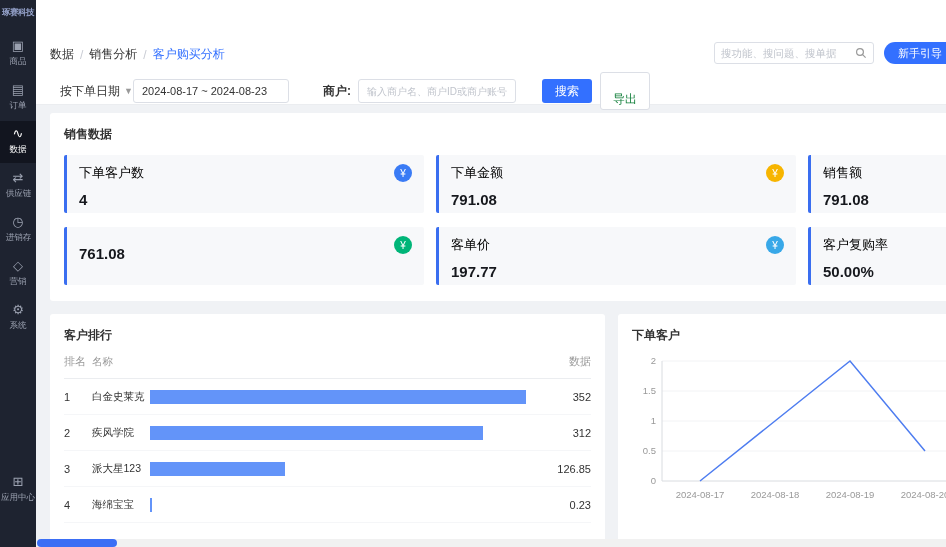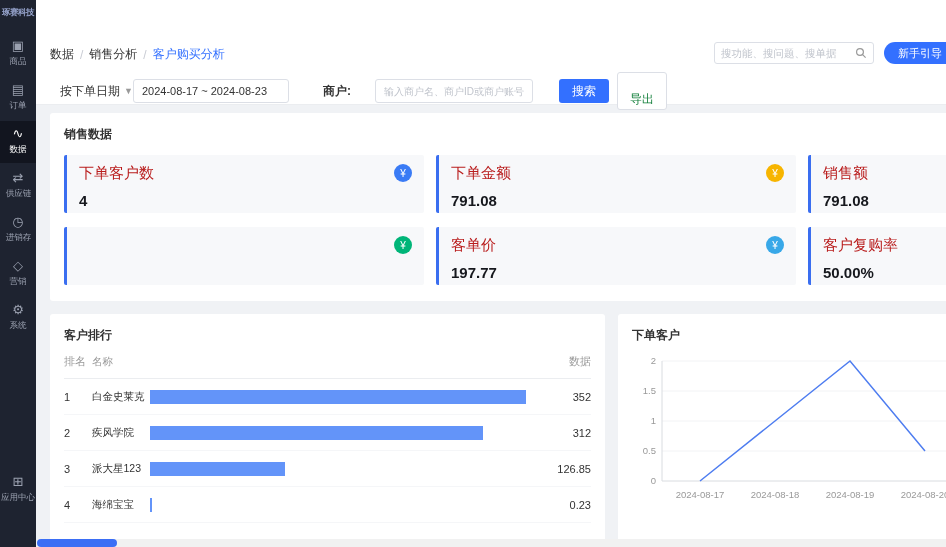--- a/index.html
+++ b/index.html
@@ -43,7 +43,7 @@
   .date-input { width:156px; height:24px; border:1px solid #dcdfe6; border-radius:3px; background:#fff;
     display:flex; align-items:center; justify-content:space-between; padding:0 8px; font-size:11px;
     color:#333; margin-right:34px; cursor:pointer; white-space:nowrap;gap:20px; }
-  .merchant-label { font-weight:bold; margin-right:24px; white-space:nowrap; }
+  .merchant-label { font-weight:bold; margin-right:7px; white-space:nowrap; }
   .merchant-input { width:158px; height:24px; border:1px solid #dcdfe6; border-radius:3px;
     padding:0 8px; font-size:10px; color:#333; outline:none; margin-right:26px; }
   .merchant-input::placeholder { color:#c0c4cc; }

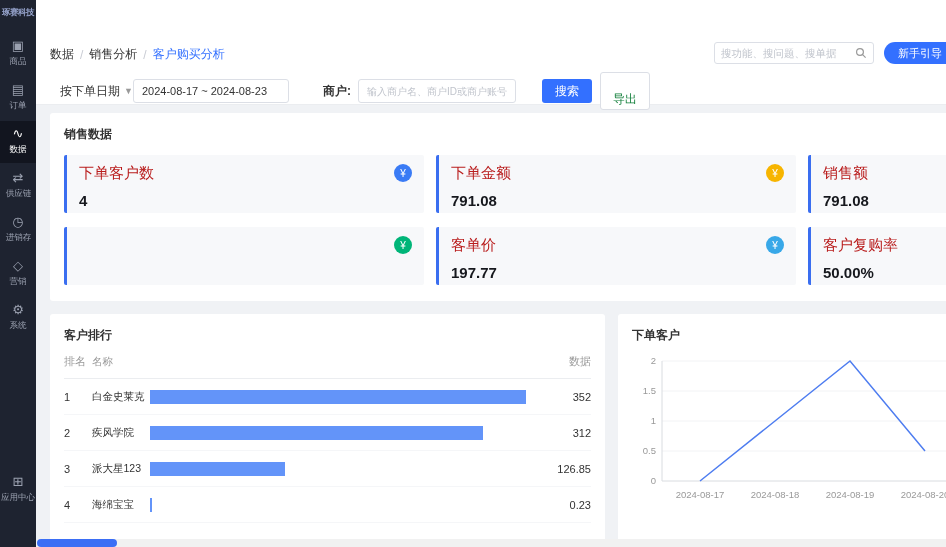--- a/index.html
+++ b/index.html
@@ -60,7 +60,7 @@
   .stats-grid { display:grid; grid-template-columns:repeat(3,1fr); gap:14px 12px; margin-top:12px; }
   .stat { background:#f7f8fa; border-left:3px solid #3a6ef0; border-radius:2px; padding:9px 12px;
     height:58px; position:relative; }
-  .stat-label { font-size:15px; color:#b91c1c; }
+  .stat-label { font-size:13px; color:#000000; }
   .stat-value { font-size:15px; font-weight:bold; color:#16181d; margin-top:9px; }
   .stat-icon { position:absolute; right:12px; top:9px; width:18px; height:18px; border-radius:50%;
     color:#fff; font-size:10px; display:flex; align-items:center; justify-content:center; }

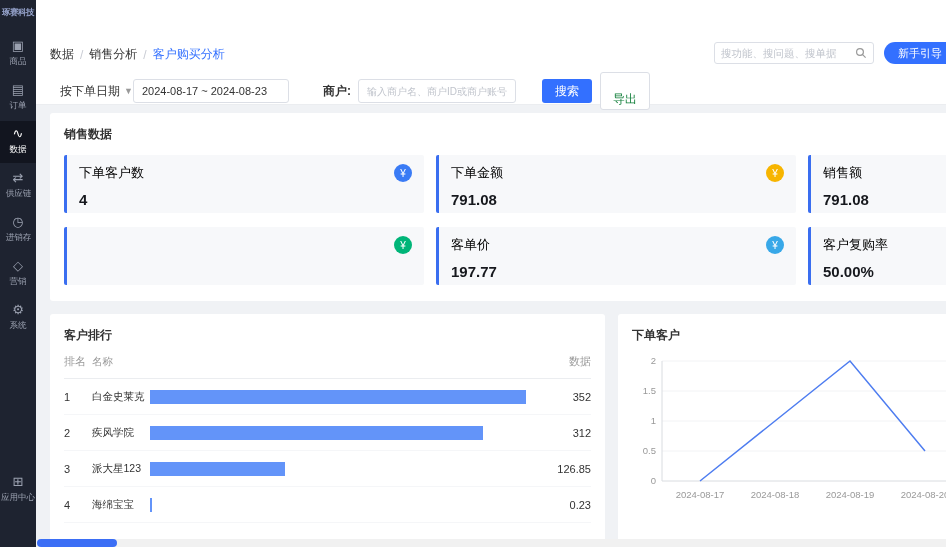--- a/index.html
+++ b/index.html
@@ -197,6 +197,7 @@
               <div class="stat-value">791.08</div>
             </div>
             <div class="stat">
+              <div class="stat-value">761.08</div>
               <div class="stat-icon" style="background: rgb(0, 181, 120);">¥</div>
             </div>
             <div class="stat">

